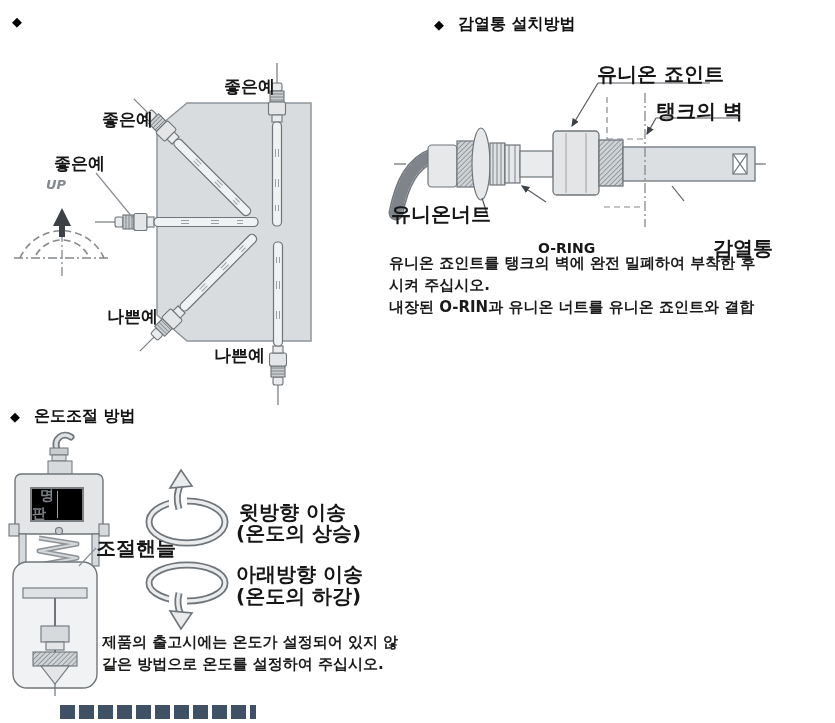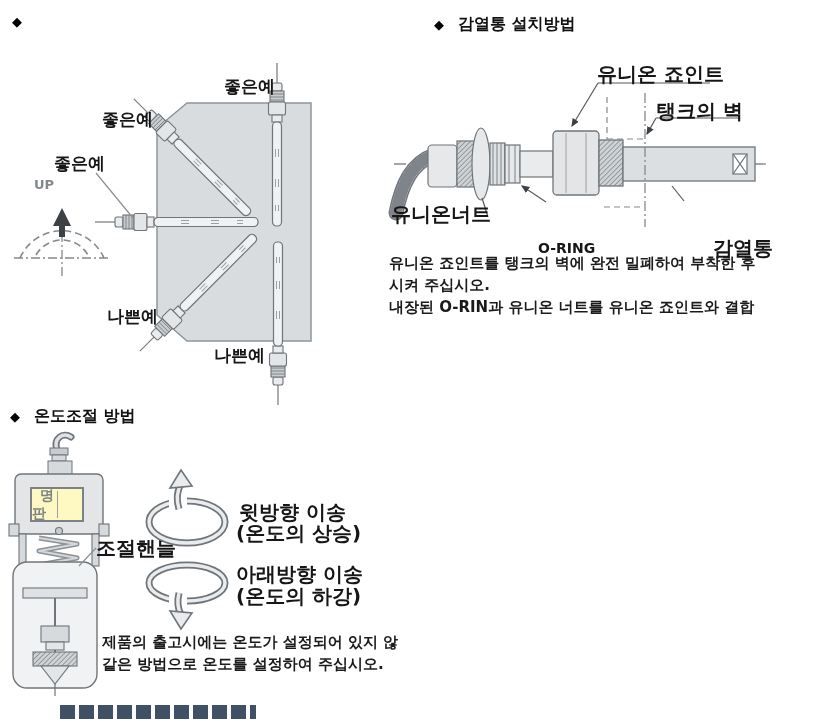--- a/index.html
+++ b/index.html
@@ -80,7 +80,7 @@
   <span class="lbl lbl-17" style="left:224px;top:75px;">좋은예</span>
   <span class="lbl lbl-17" style="left:102px;top:108px;">좋은예</span>
   <span class="lbl lbl-17" style="left:54px;top:152px;">좋은예</span>
-  <span class="lbl lbl-up" style="left:34px;top:177px;">UP</span>
+  <span class="lbl lbl-up" style="left:46px;top:177px;font-style:italic;">UP</span>
   <span class="lbl lbl-17" style="left:107px;top:305px;">나쁜예</span>
   <span class="lbl lbl-17" style="left:214px;top:344px;">나쁜예</span>
 

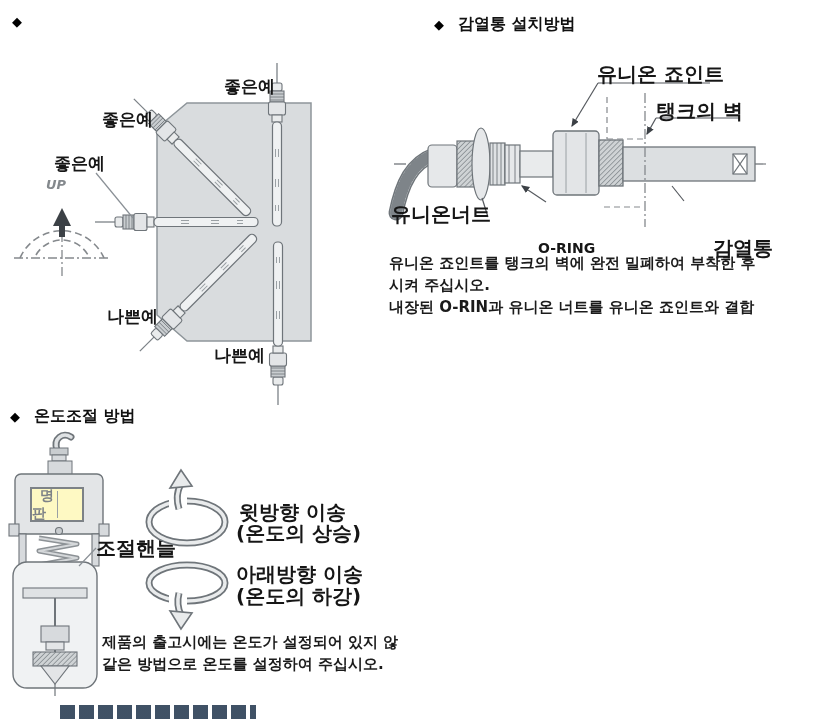--- a/index.html
+++ b/index.html
@@ -16,7 +16,7 @@
   .lbl-up{font-size:13px;color:#84898d;font-weight:bold;}
   .desc{position:absolute;font-weight:bold;font-size:15px;line-height:22px;color:#1b1b1b;white-space:nowrap;}
   .nameplate{position:absolute;left:30px;top:487px;width:50px;height:31px;border:2px solid #7d8287;
-             background:#fef9c3;display:flex;align-items:center;justify-content:center;
+             background:#000000;display:flex;align-items:center;justify-content:center;
              font-size:14px;font-weight:bold;color:#7d8287;letter-spacing:8px;text-indent:8px;}
   .nameplate::after{content:"";position:absolute;left:50%;top:2px;bottom:2px;width:1px;background:#9aa0a4;}
   .artifact{position:absolute;left:60px;top:705px;width:196px;height:14px;

